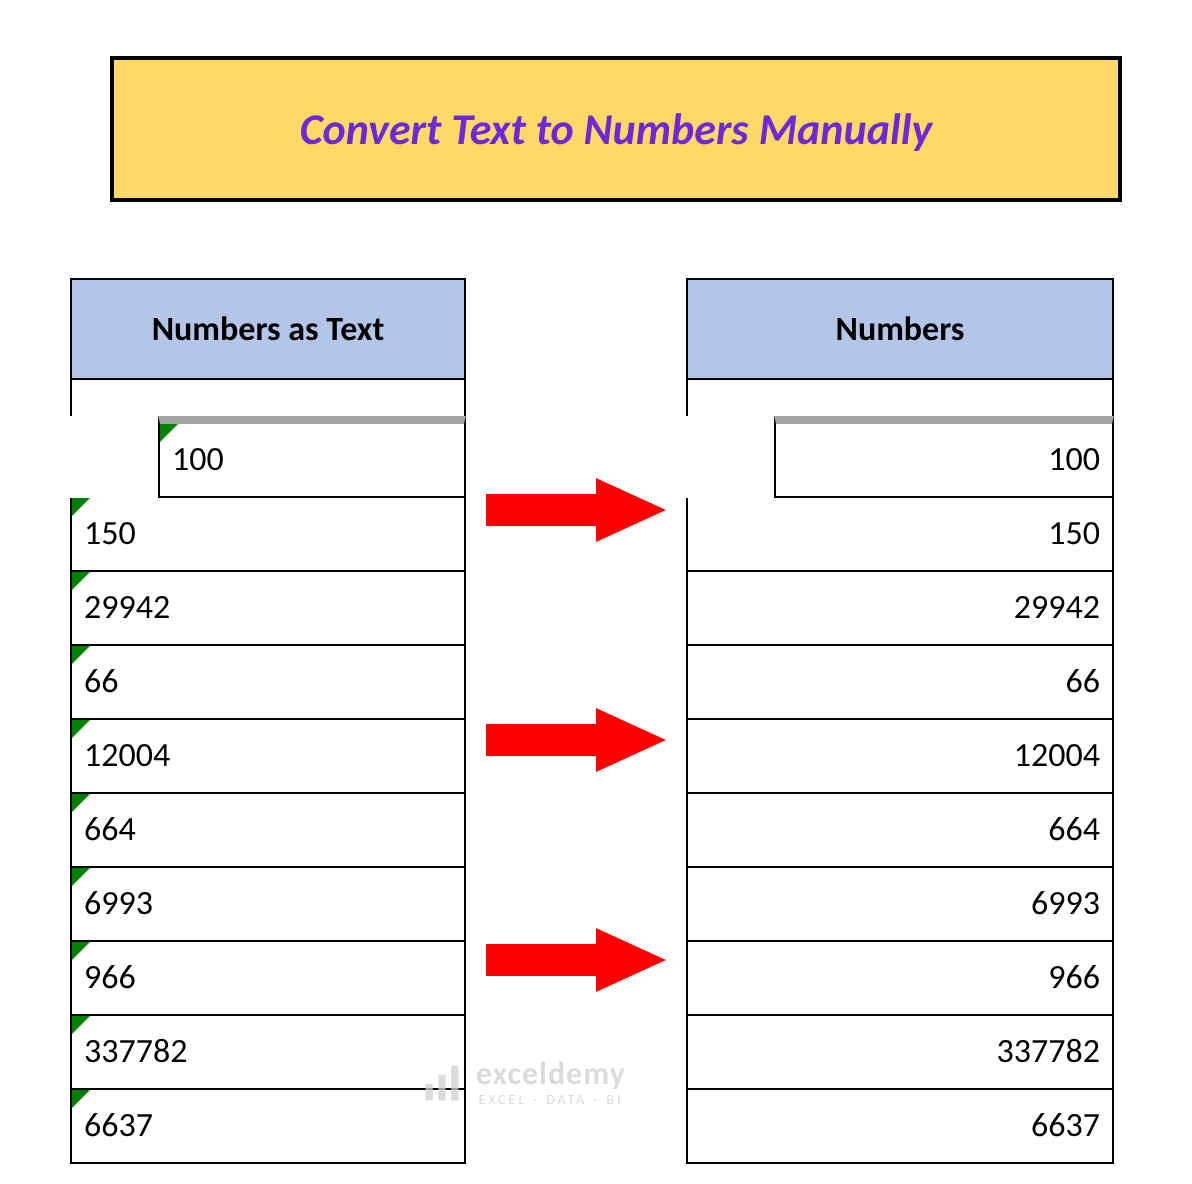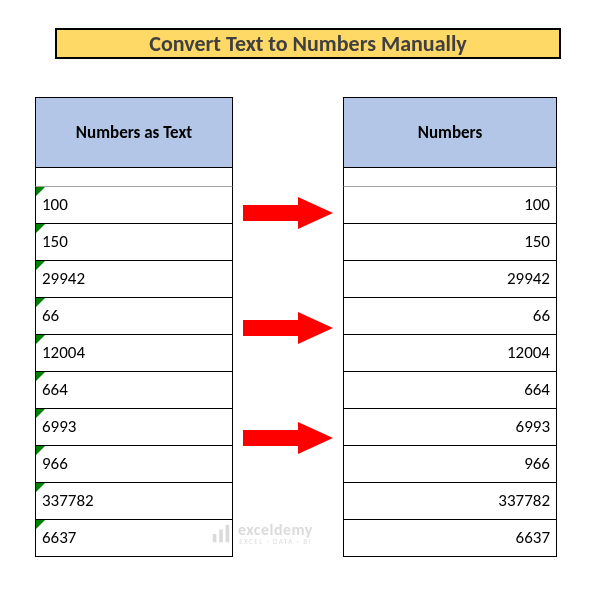--- a/index.html
+++ b/index.html
@@ -19,14 +19,15 @@
     .title-banner {
       background: #ffd966;
       border: 2px solid #000;
-      padding: 0 20px;
+      padding: 21px 20px;
       text-align: center;
       font-size: 22px;
       font-weight: bold;
-      color: #404040;
+      color: #6d28d9;
       margin-bottom: 38px;
       margin-left: 20px;
       margin-right: 0px;
+      font-style: italic;
     }
     .columns-wrap {
       display: flex;

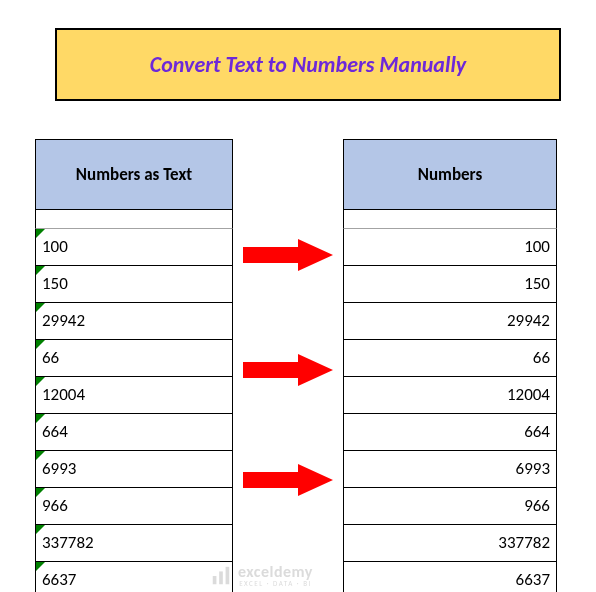--- a/index.html
+++ b/index.html
@@ -43,7 +43,7 @@
     .header-cell {
       background: #b4c6e7;
       border: 1px solid #000;
-      padding: 24px 6px;
+      padding: 14px 6px;
       font-weight: bold;
       font-size: 17px;
       color: #000;

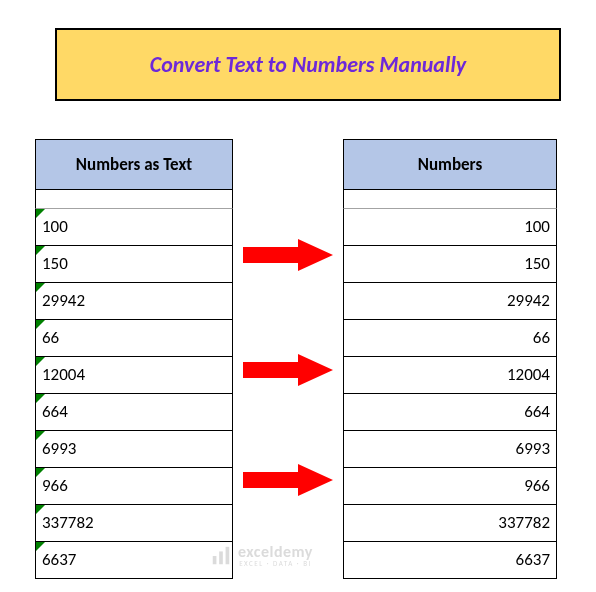--- a/index.html
+++ b/index.html
@@ -65,7 +65,7 @@
       background: #fff;
       position: relative;
     }
-    .data-cell.first { border-top: 1px solid #a3a3a3; }
+    .data-cell.first { border-top: 4px solid #a3a3a3; margin-left: 44px; }
     .text-align-left { text-align: left; }
     .text-align-right { text-align: right; }
     .green-tri::before {

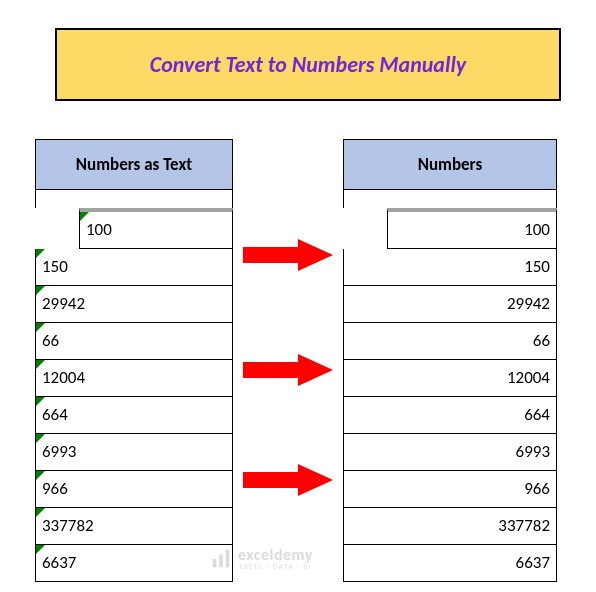--- a/index.html
+++ b/index.html
@@ -89,7 +89,7 @@
     }
     .watermark {
       position: absolute;
-      bottom: 40px;
+      bottom: 57px;
       left: 210px;
       color: #d0d0d0;
       display: flex;

